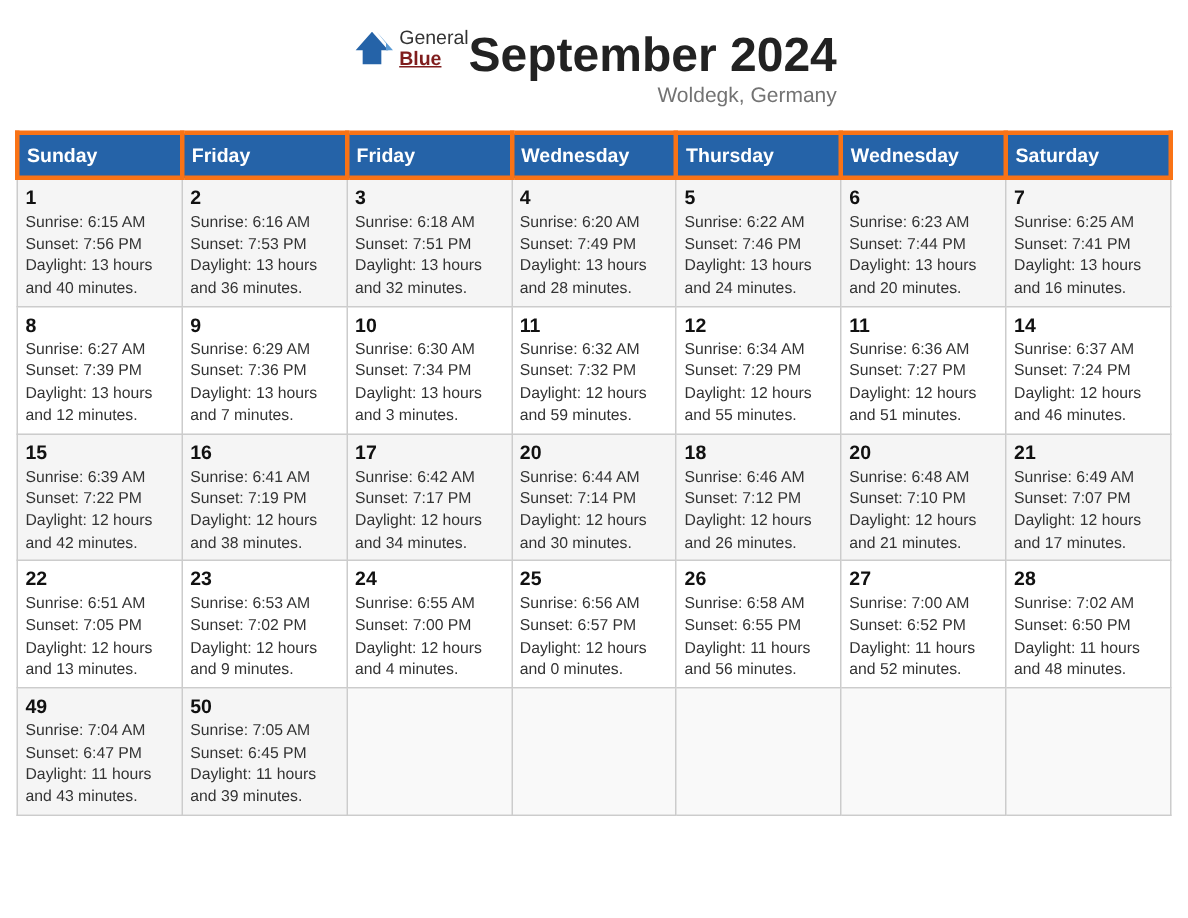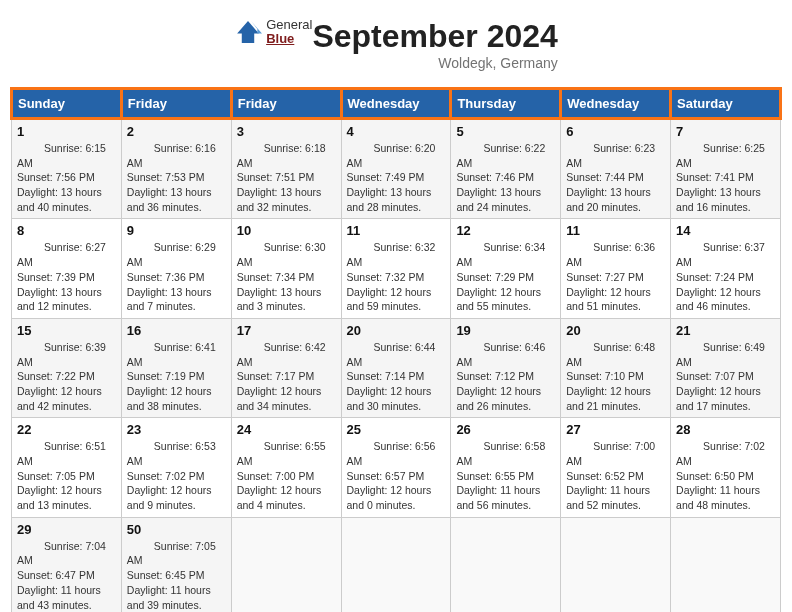--- a/index.html
+++ b/index.html
@@ -85,7 +85,6 @@
       color: #333;
       font-size: 10.5px;
       line-height: 1.4;
-      margin-left: 27px;
     }
     .empty-cell {
       background: #f9f9f9 !important;

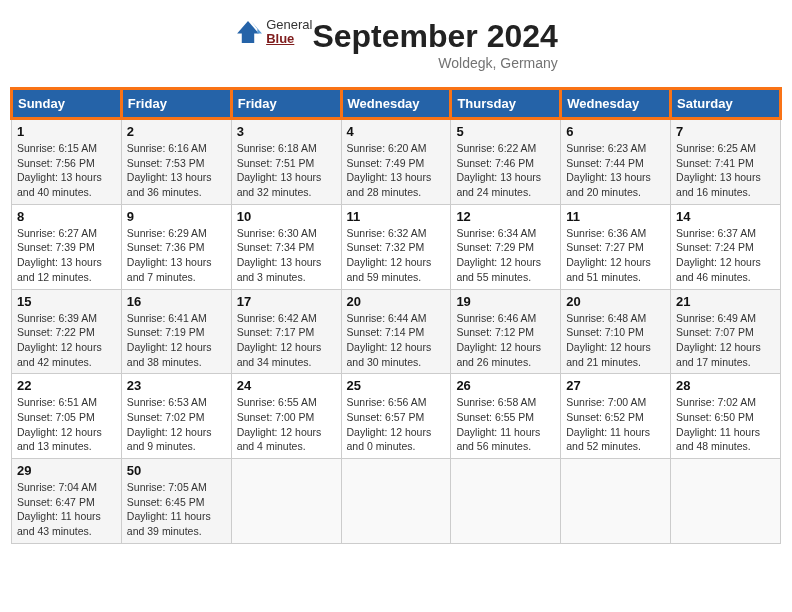--- a/index.html
+++ b/index.html
@@ -205,7 +205,7 @@
         <span class="day-info">Sunrise: 6:44 AM<br>Sunset: 7:14 PM<br>Daylight: 12 hours and 30 minutes.</span>
       </td>
         <td>
-        <span class="day-number">19</span>
+        <span class="day-number">18</span>
         <span class="day-info">Sunrise: 6:46 AM<br>Sunset: 7:12 PM<br>Daylight: 12 hours and 26 minutes.</span>
       </td>
         <td>

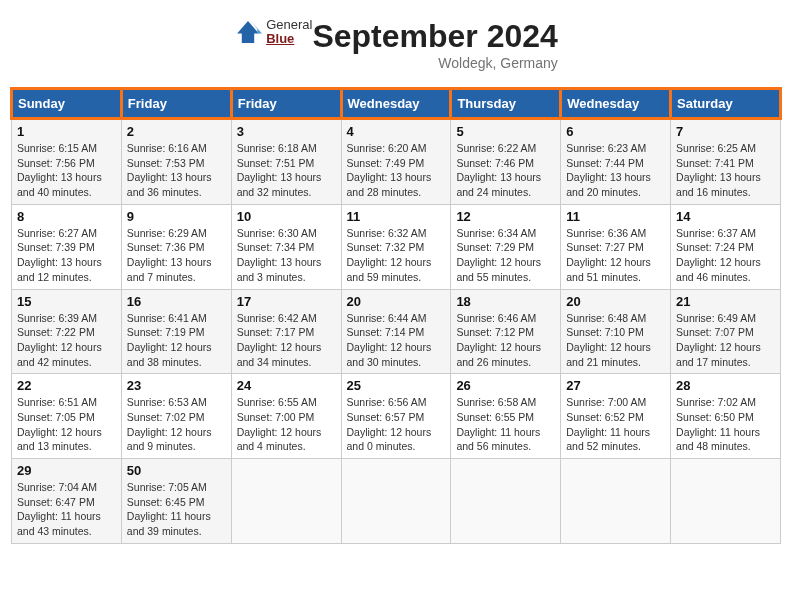--- a/index.html
+++ b/index.html
@@ -249,7 +249,7 @@
       </tr>
       <tr class="row-odd">
         <td>
-        <span class="day-number">29</span>
+        <span class="day-number">49</span>
         <span class="day-info">Sunrise: 7:04 AM<br>Sunset: 6:47 PM<br>Daylight: 11 hours and 43 minutes.</span>
       </td>
         <td>

